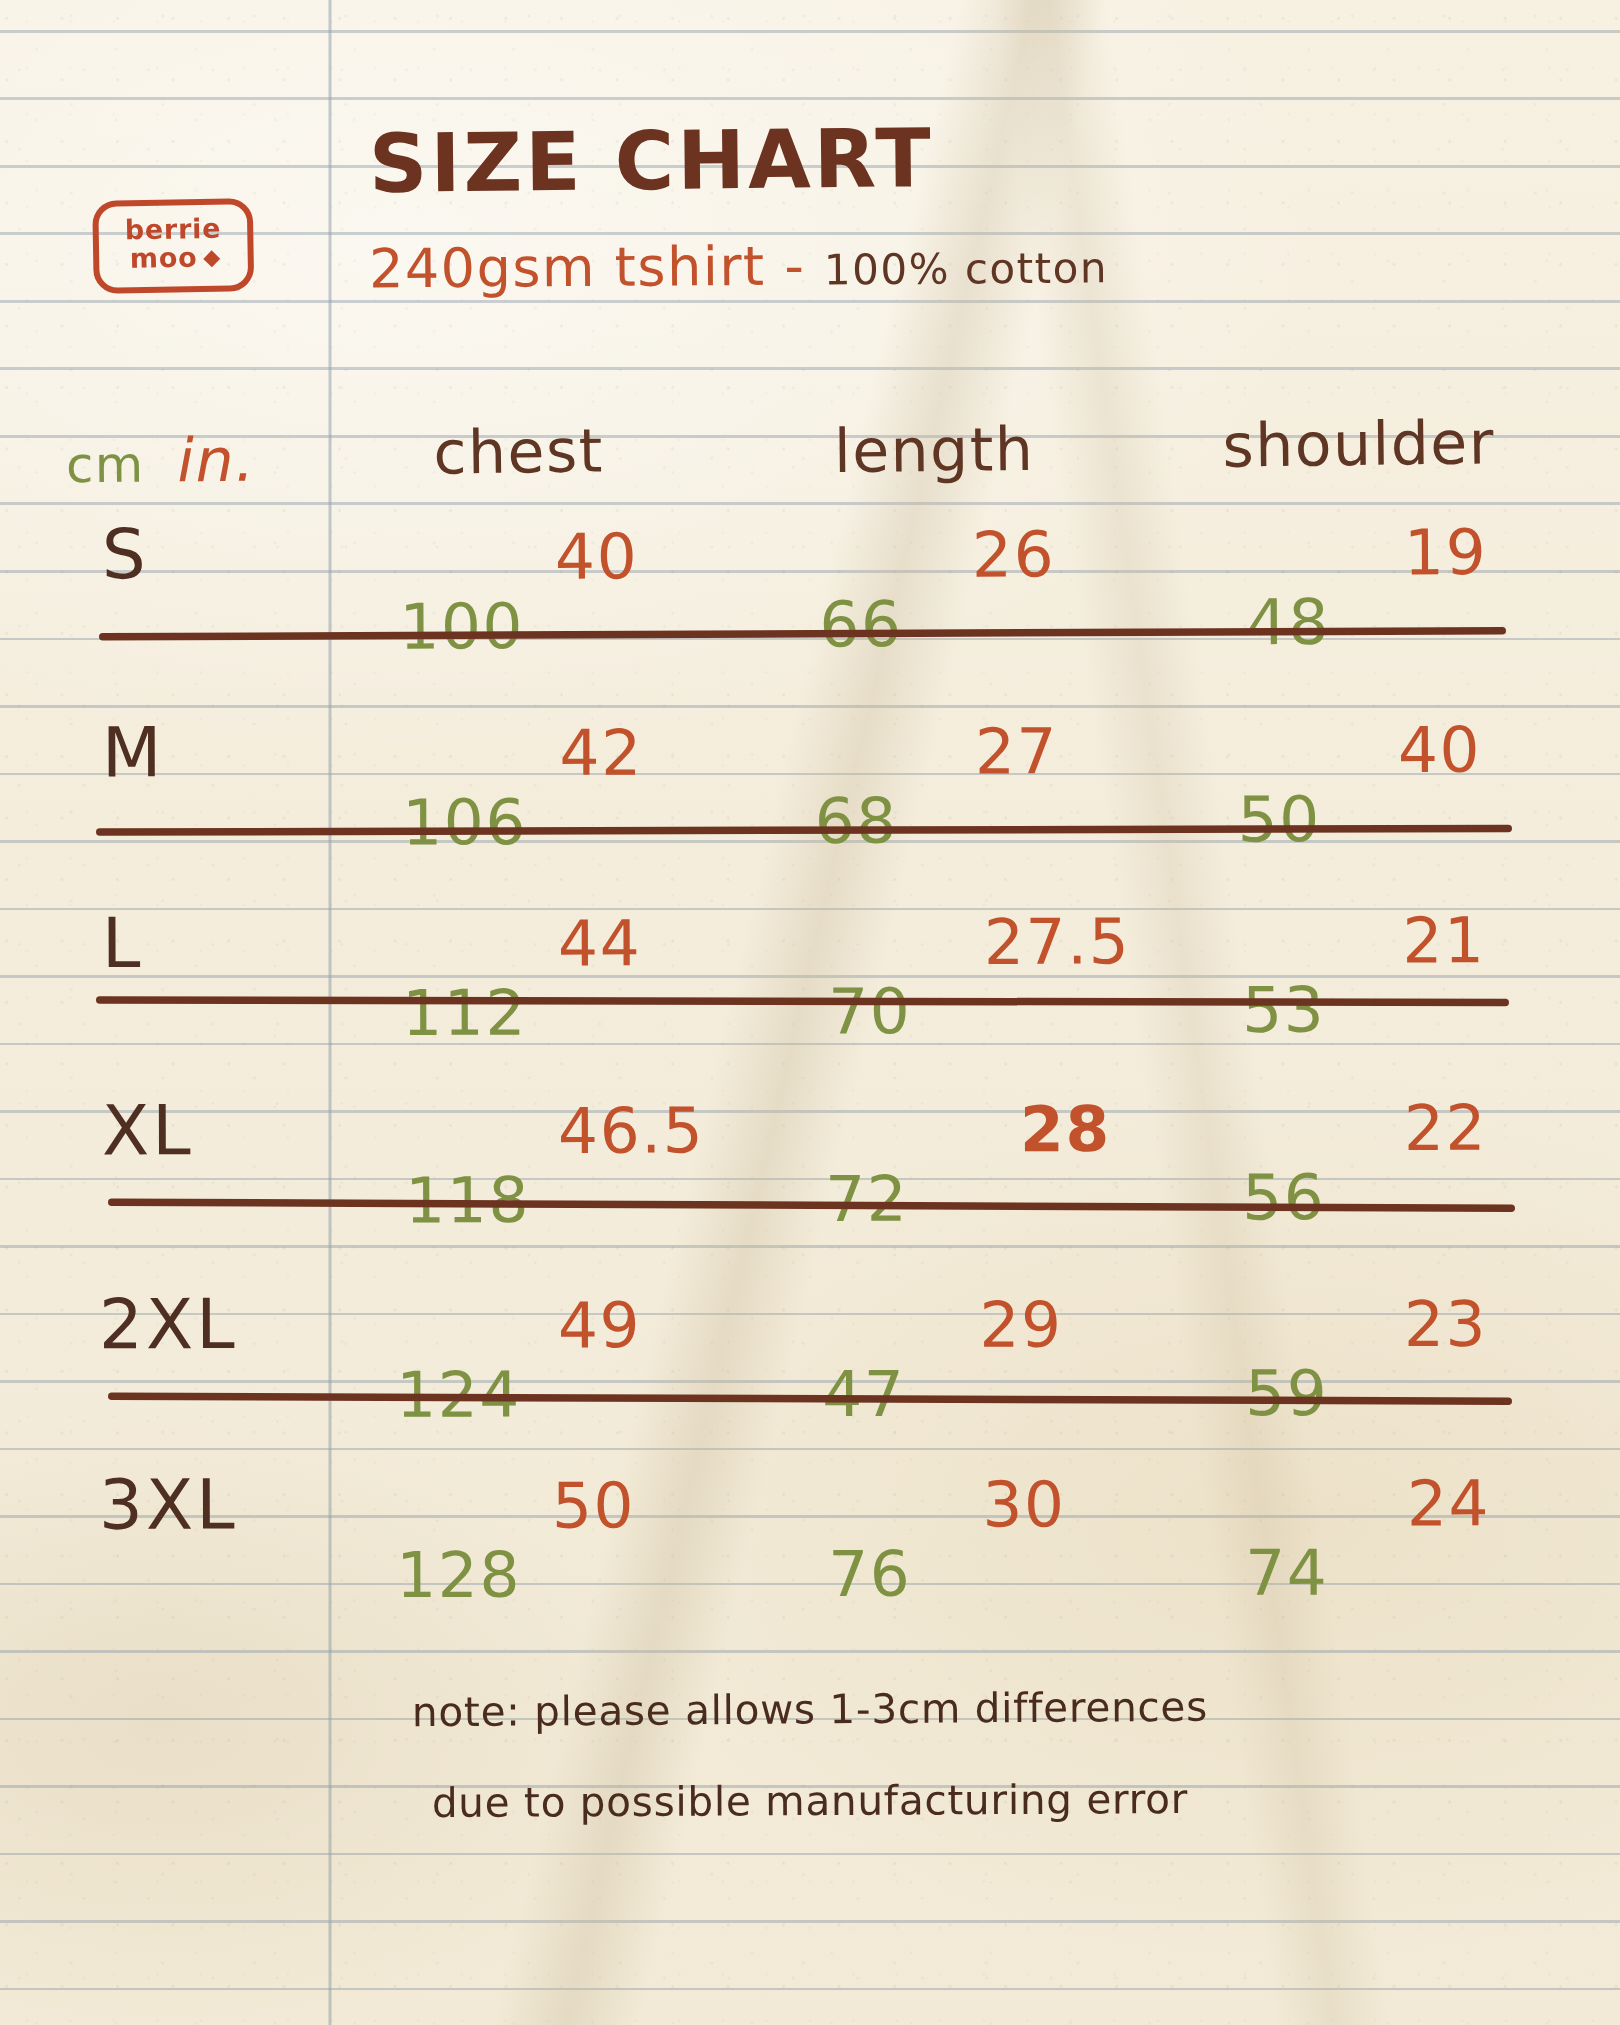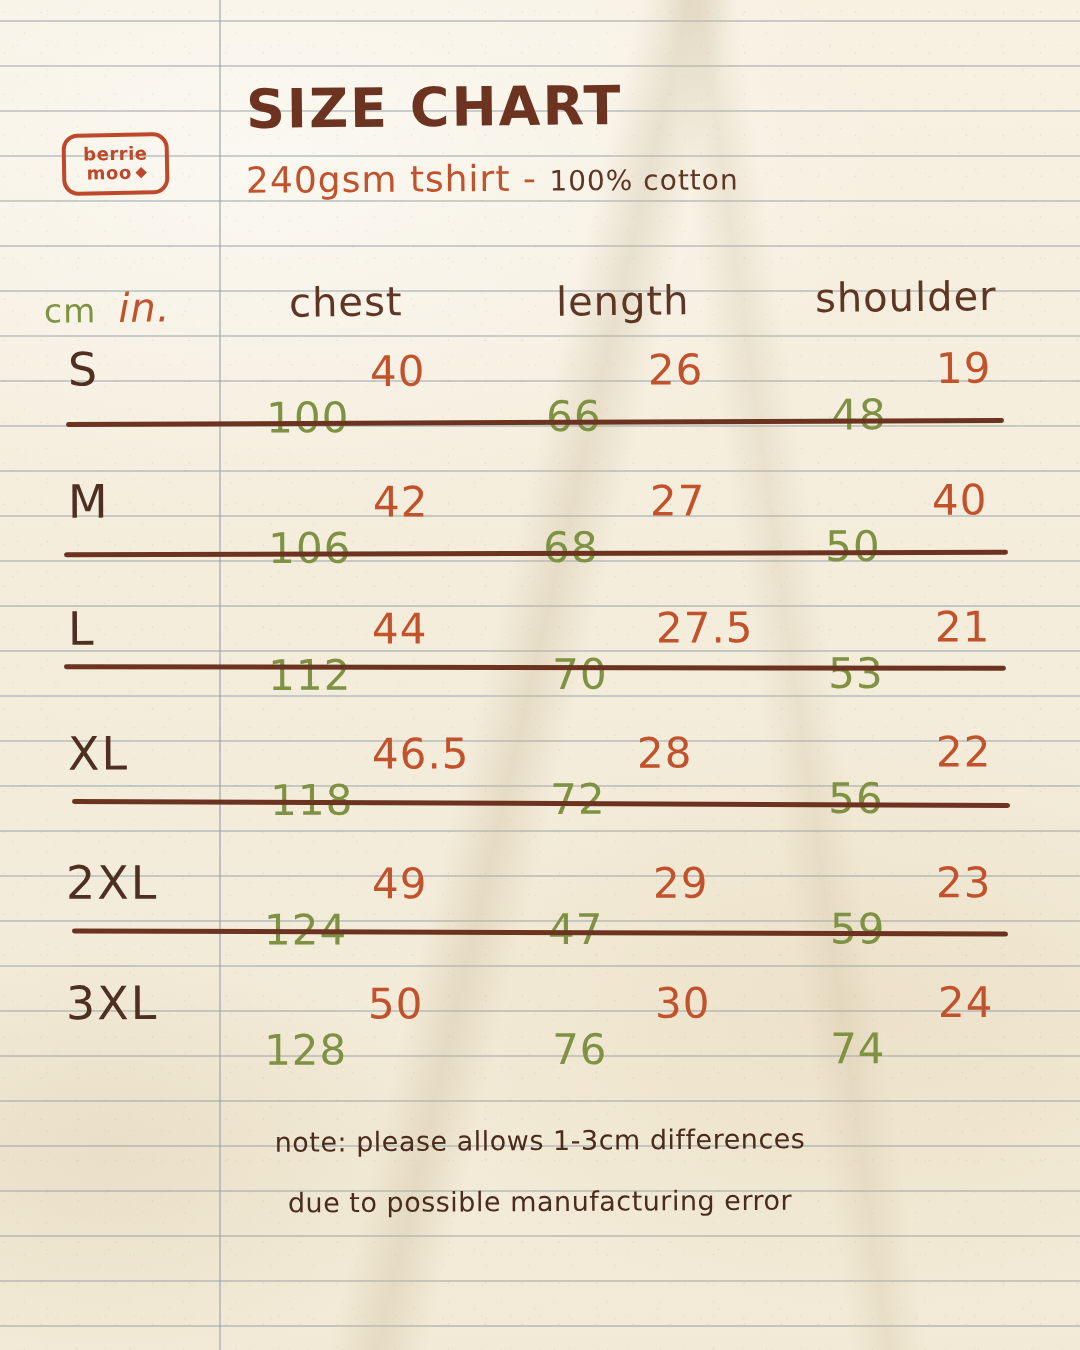--- a/index.html
+++ b/index.html
@@ -278,7 +278,7 @@
       <span class="cell cm-val" style="left:270px;">118</span>
       <span class="cell in-val" style="left:372px;">46.5</span>
       <span class="cell cm-val" style="left:550px;">72</span>
-      <span class="cell in-val" style="left:637px;">28</span>
+      <span class="cell in-val" style="left:680px;font-weight:bold;">28</span>
       <span class="cell cm-val" style="left:828px;">56</span>
       <span class="cell in-val" style="left:936px;">22</span>
     </div>

